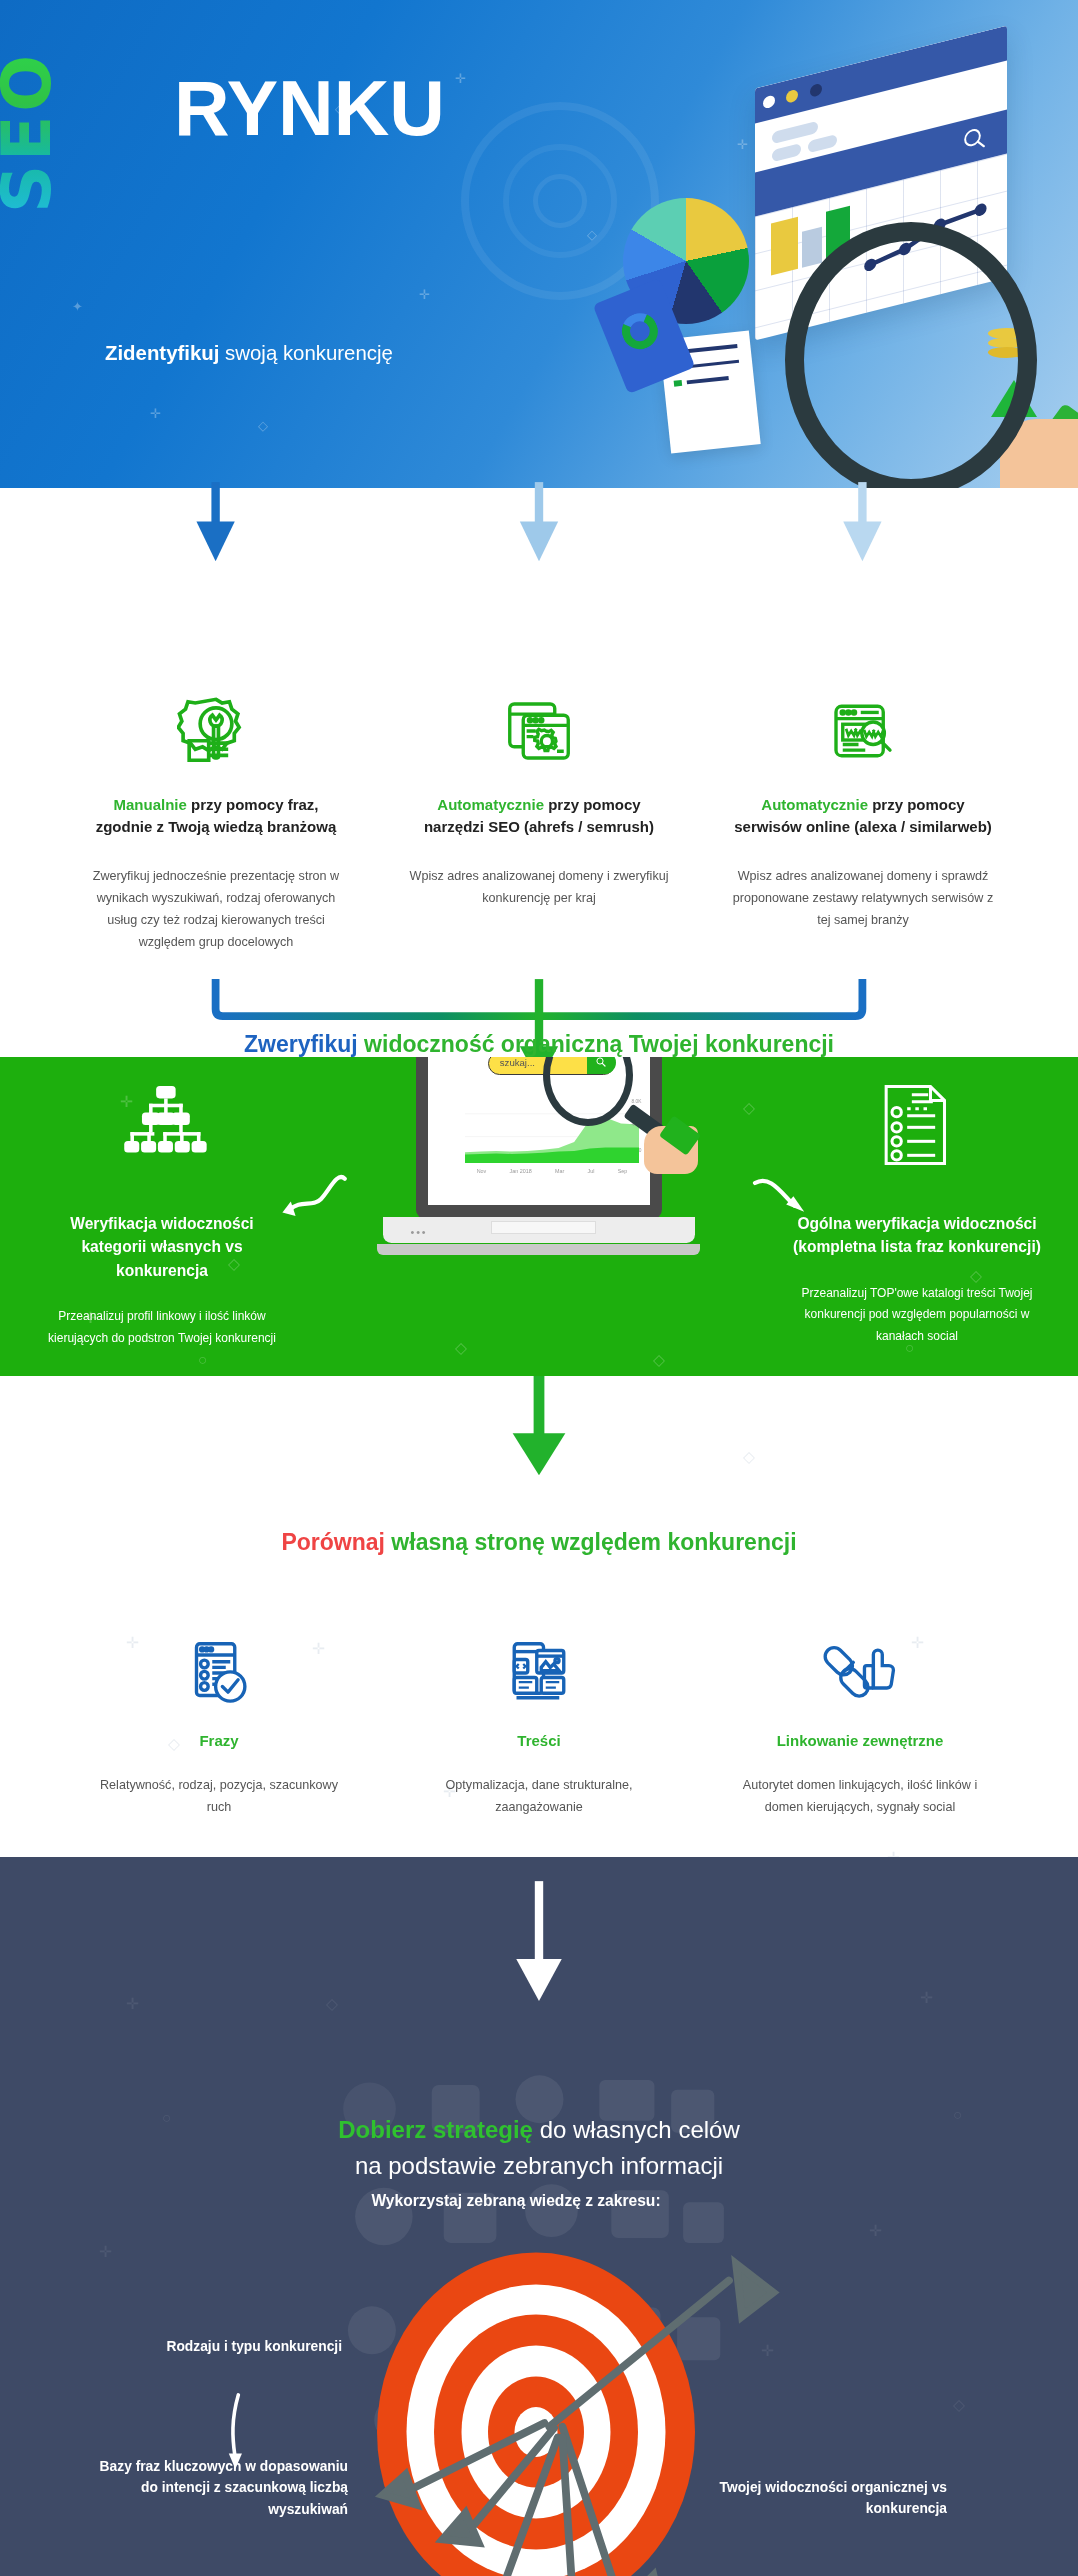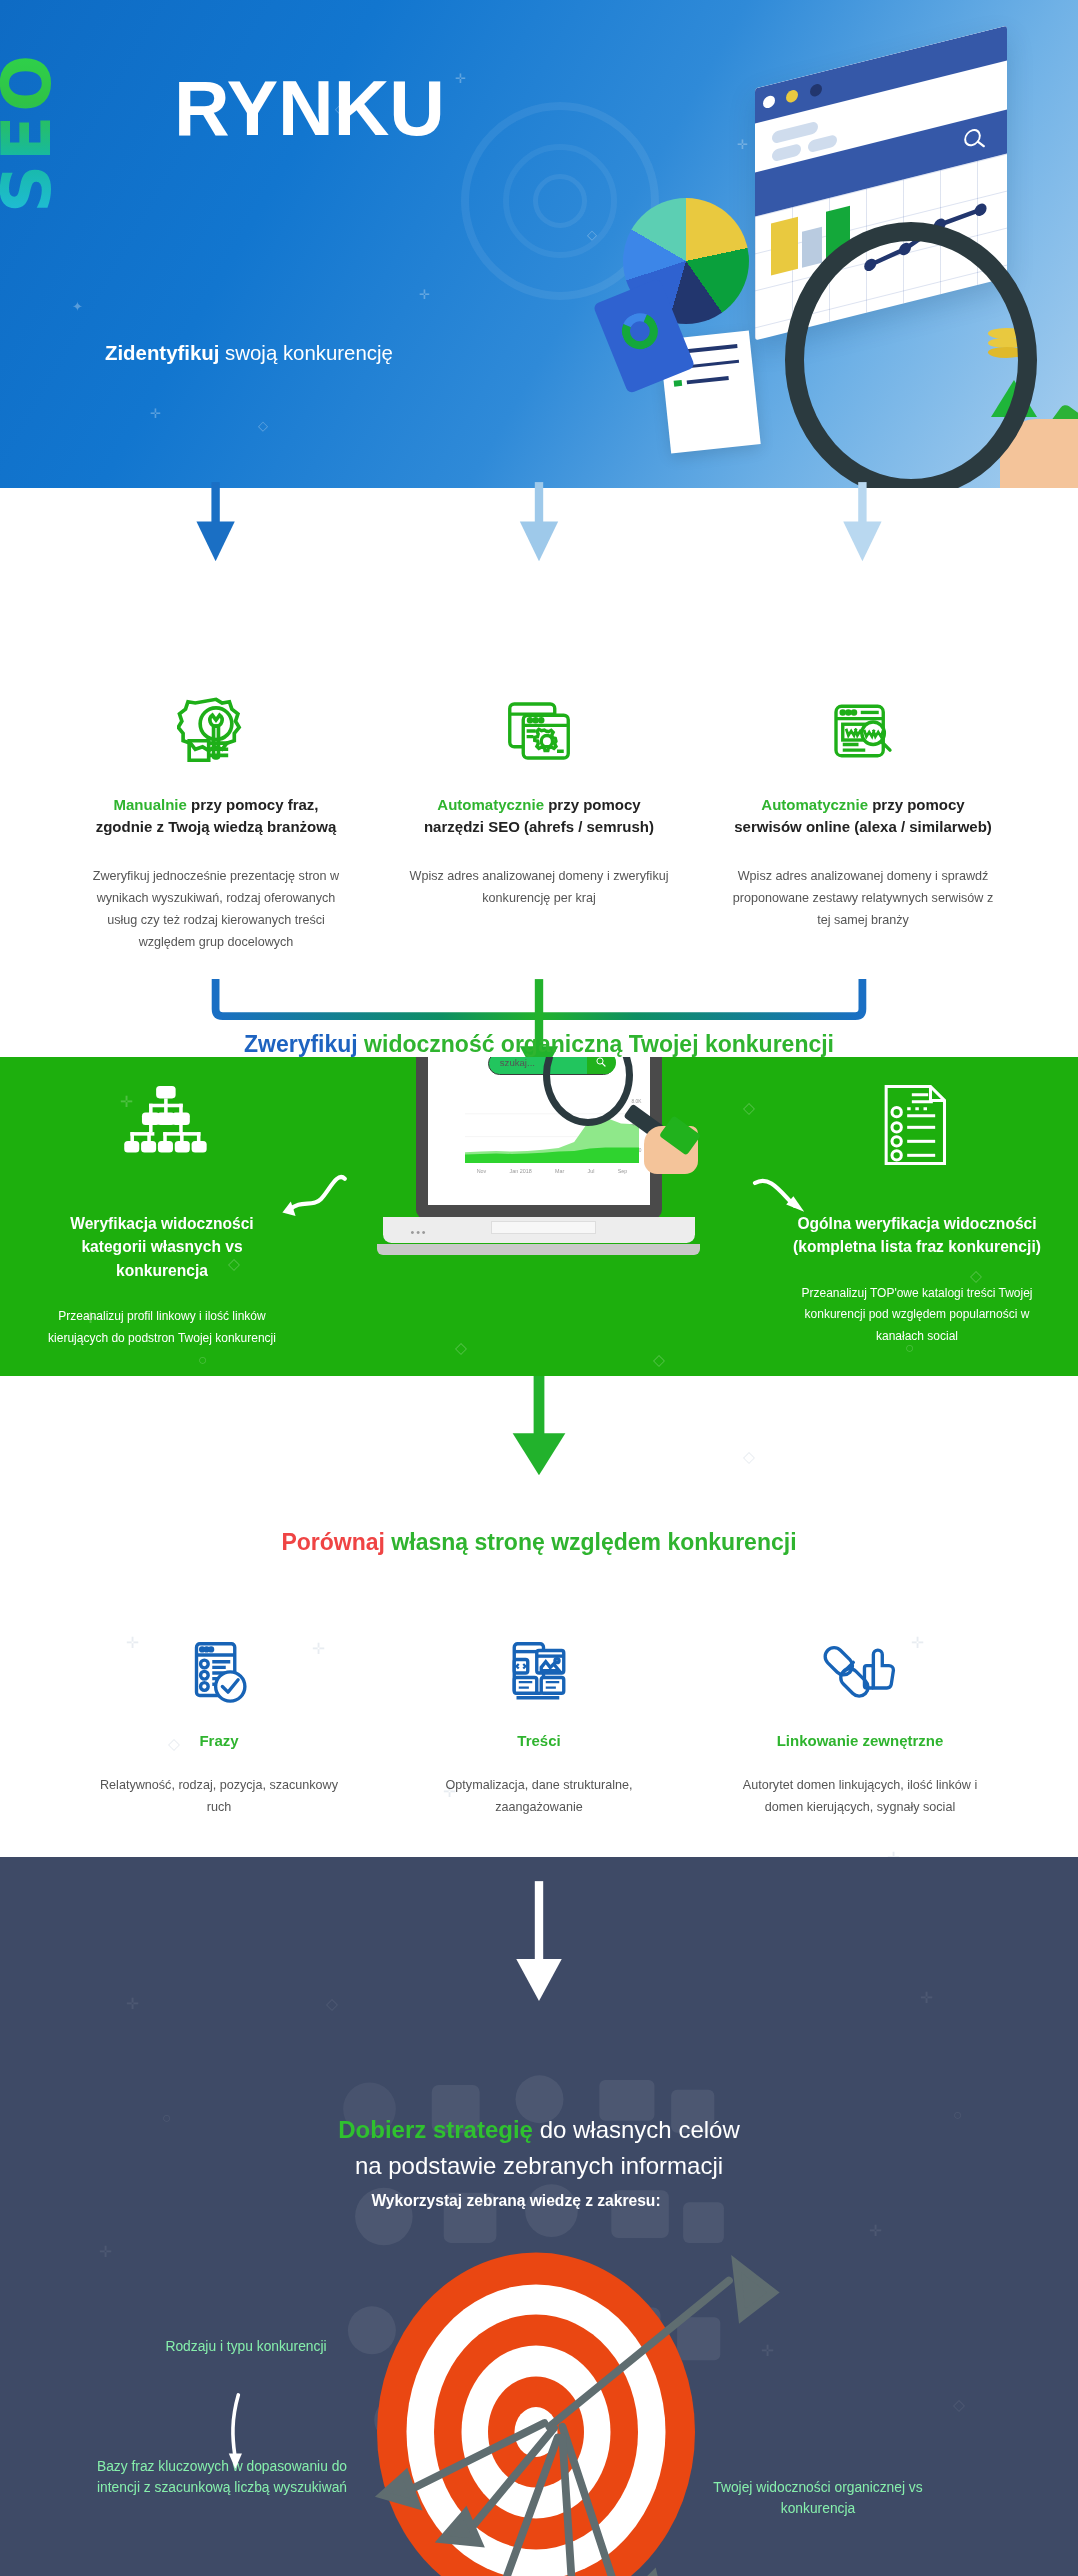--- a/index.html
+++ b/index.html
@@ -116,7 +116,7 @@
   .trackpad { position: absolute; left: 108px; top: 254px; width: 105px; height: 13px; background:#f7f7f7; border:0.6px solid #ddd; }
   .basedots { position: absolute; left: 27.6px; top: 259px; color:#9a9a9a; font-size: 10.8px; letter-spacing: 1.8px; }
   .searchbar { position: absolute; left: 60px; top: 63px; width: 127px; height: 23px;
-      border: 1.8px solid #3b3b3b; border-radius: 12px; background:#22c55e; }
+      border: 1.8px solid #3b3b3b; border-radius: 12px; background:#fde047; }
   .searchbar .ph { position:absolute; left: 10.8px; top: 4.8px; font-size: 9.6px; color:#555; }
   .searchbtn { position: absolute; right: -1.8px; top: -1.8px; width: 29px; height: 23px; background:#21b21d;
       border-radius: 0 12px 12px 0; display:flex; align-items:center; justify-content:center; }

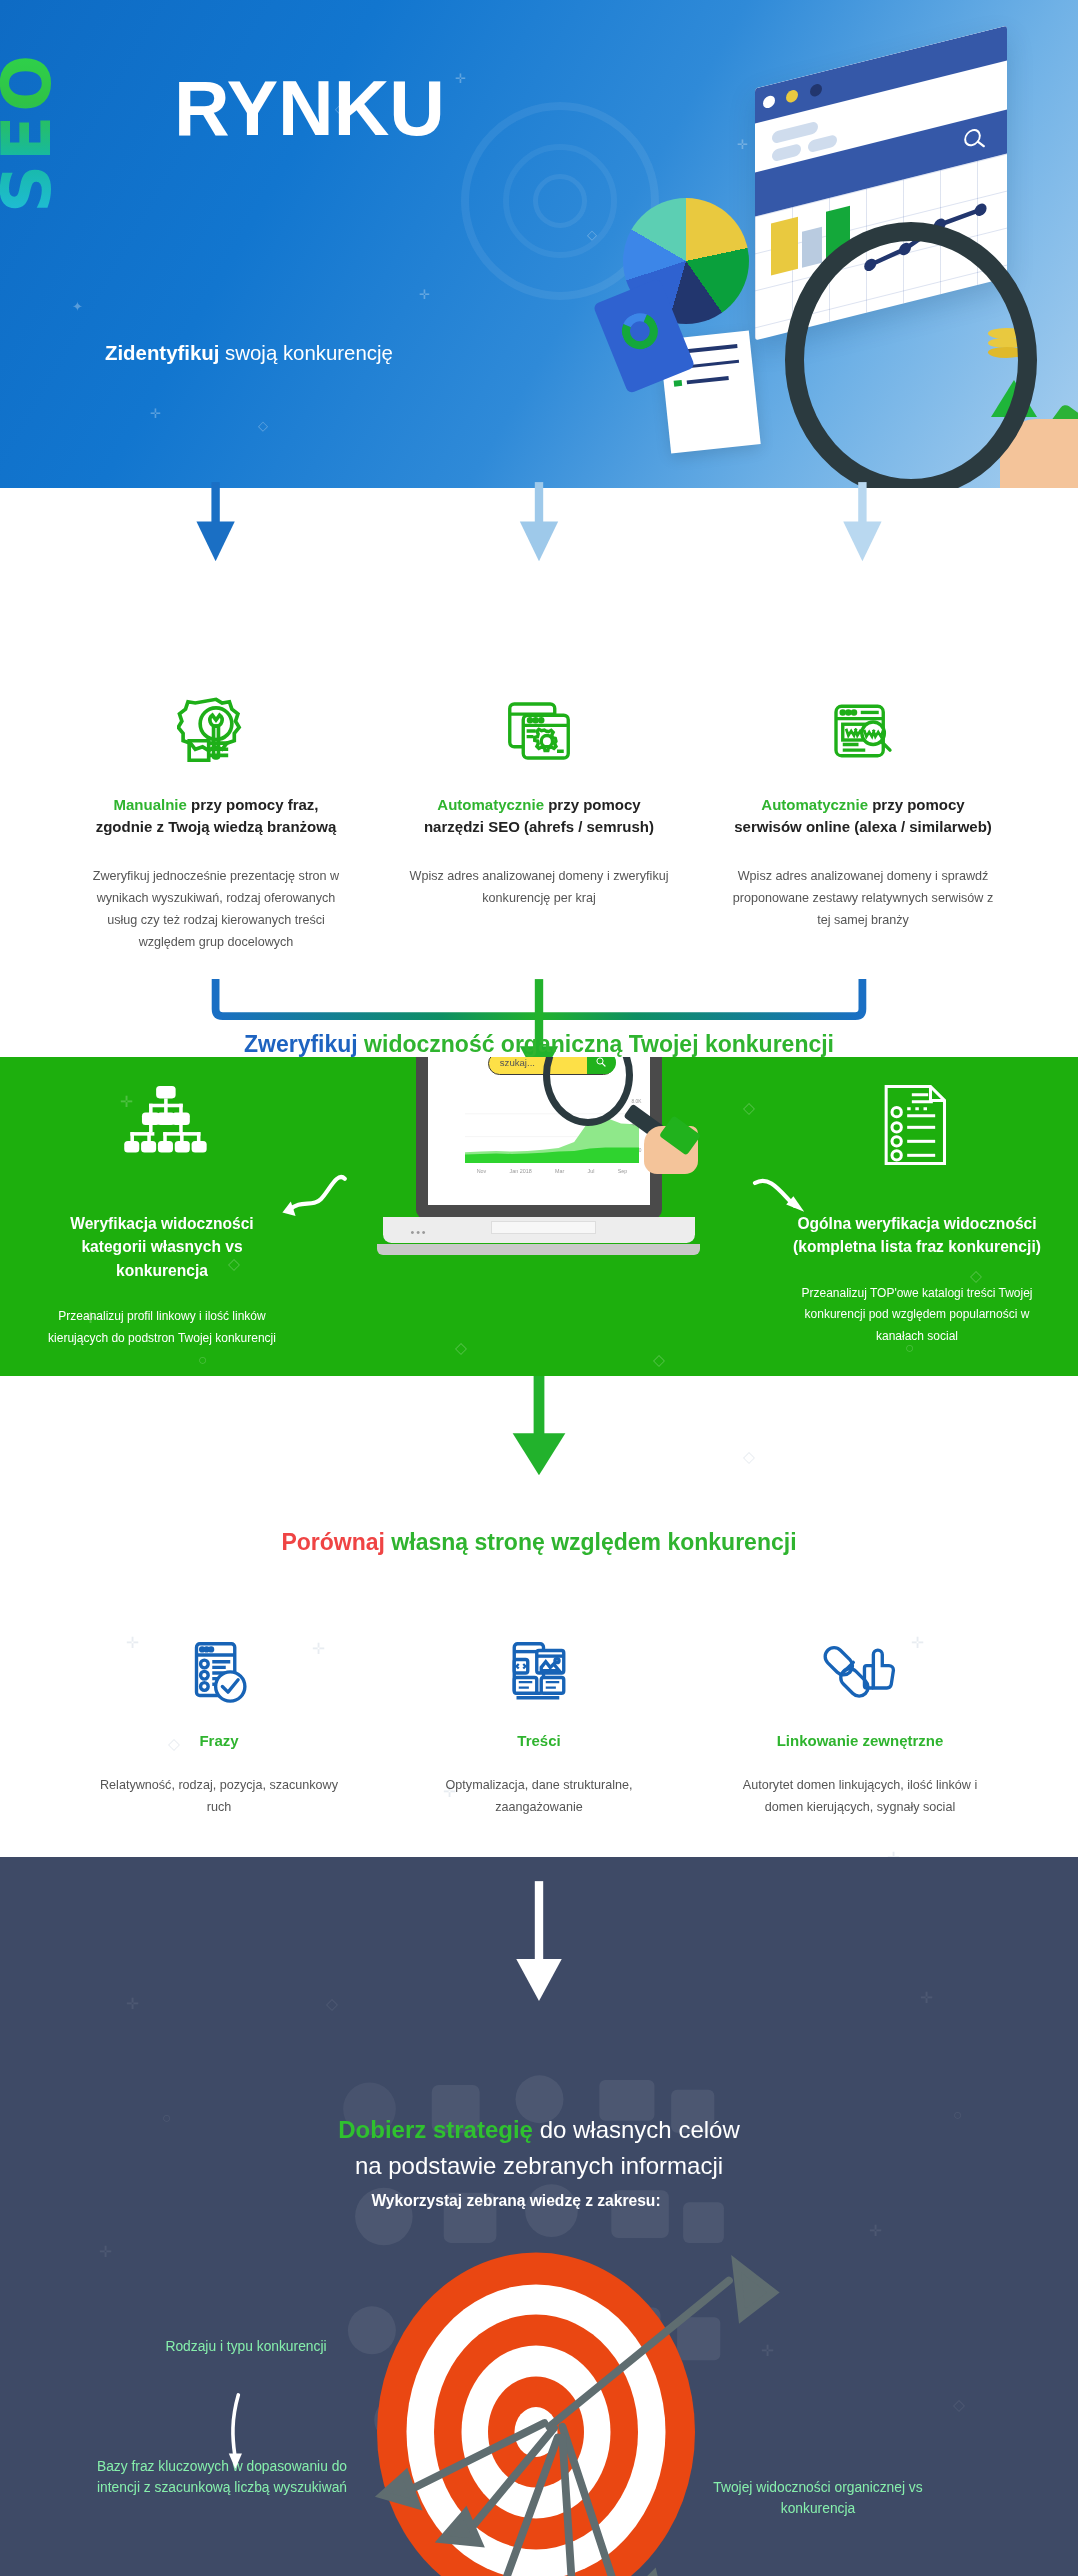--- a/index.html
+++ b/index.html
@@ -155,7 +155,7 @@
      font-size: 15.6px; font-weight:700; }
   .target { position: absolute; left: 377px; top: 395px; width: 318px; height: 359px; }
   .ring { position:absolute; border-radius: 50%; left:50%; top:50%; transform: translate(-50%,-50%); }
-  .dlabel { position:absolute; color:#86efac; font-size: 13.8px; line-height: 1.55; font-weight: 400; text-align:center; }
+  .dlabel { position:absolute; color:#ffffff; font-size: 13.8px; line-height: 1.55; font-weight: 700; text-align:right; }
 
   svg { display:block; }
 </style>

